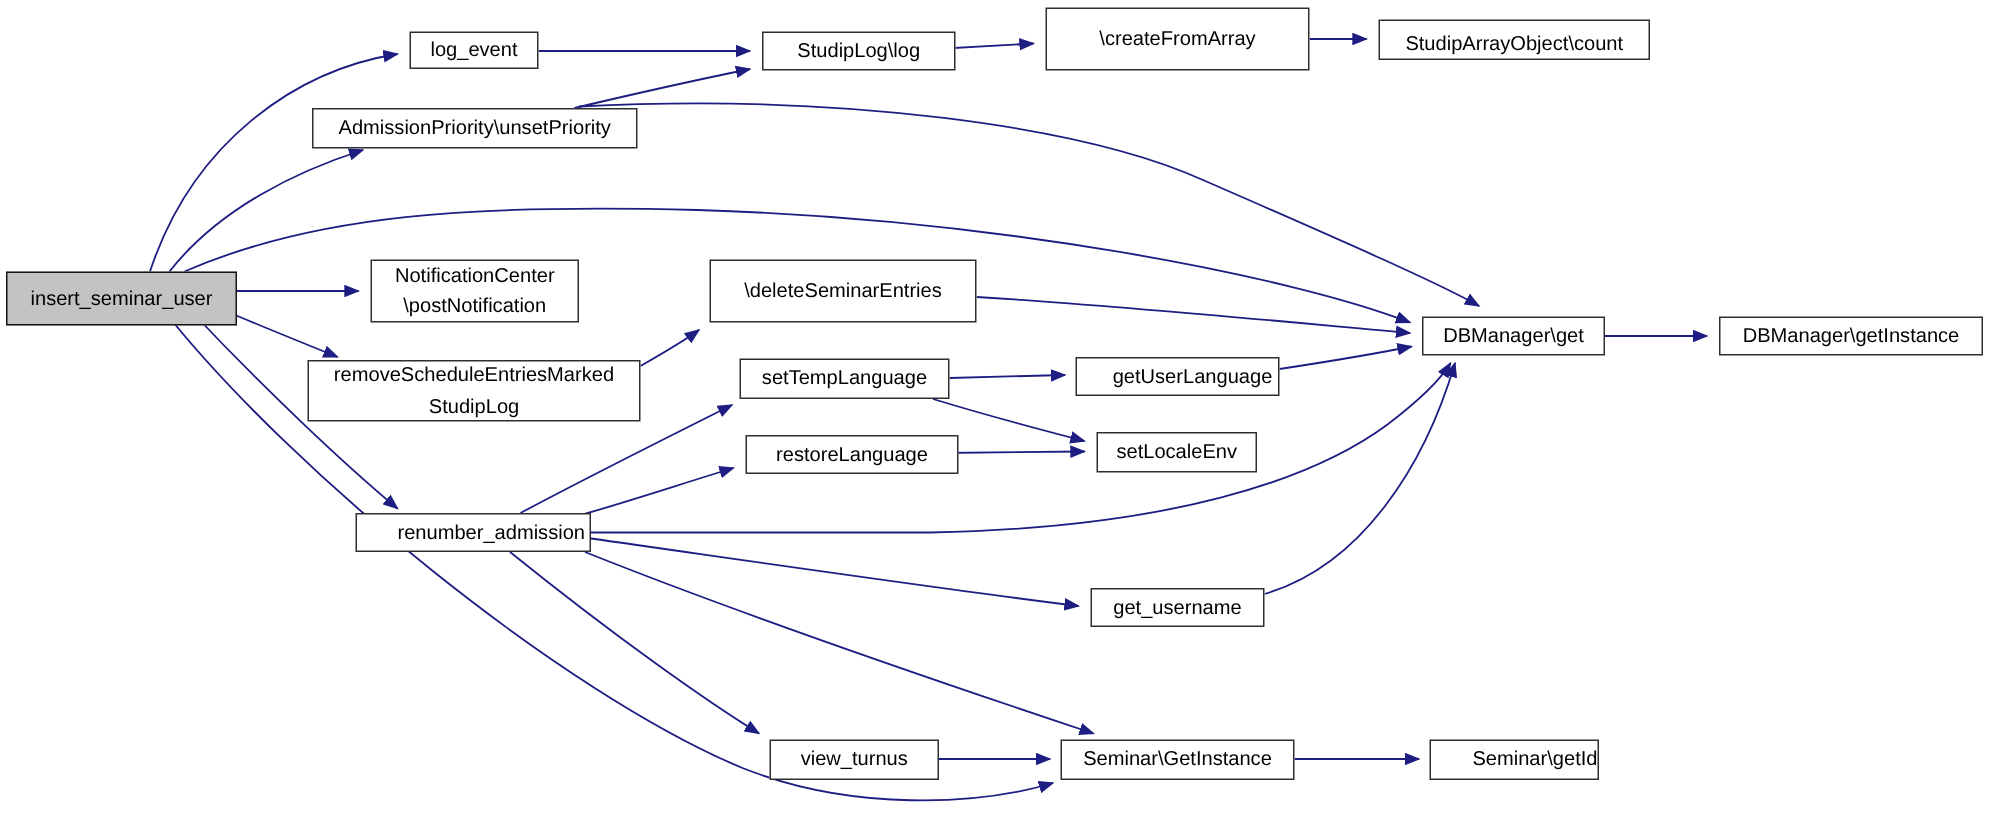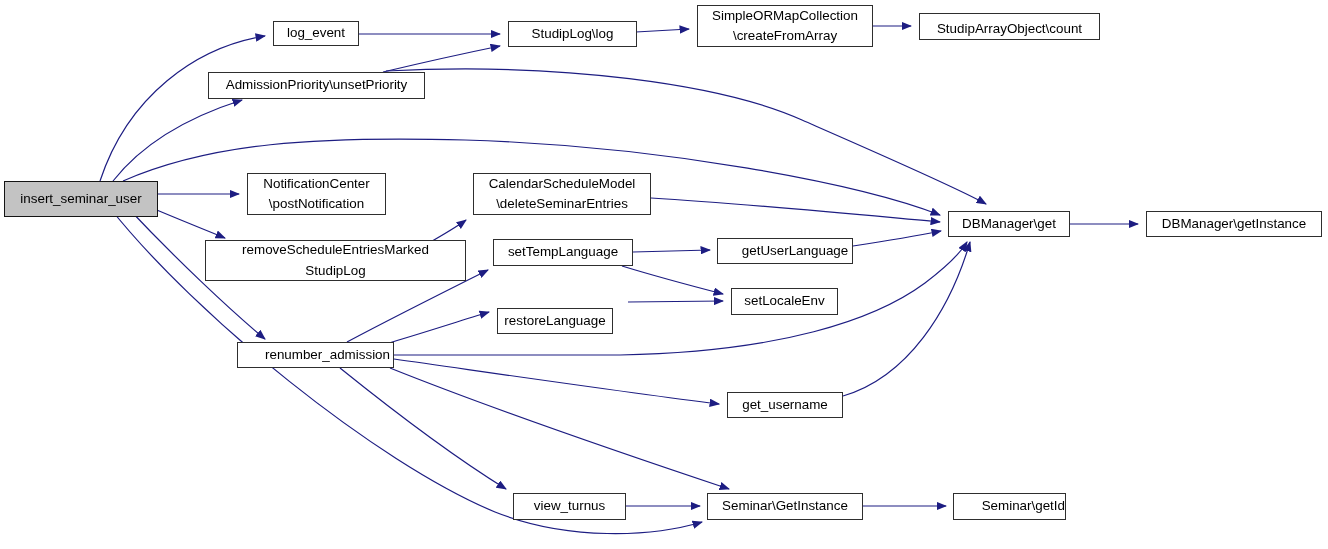--- a/index.html
+++ b/index.html
@@ -72,7 +72,6 @@
         <span>StudipLog\log</span>
       </div>
       <div class="node" style="left: 697px; top: 5px; width: 176px; height: 42px;">
-        <span>SimpleORMapCollection</span>
         <span>\createFromArray</span>
       </div>
       <div class="node" style="left: 919px; top: 13px; width: 181px; height: 27px; justify-content: flex-end;">

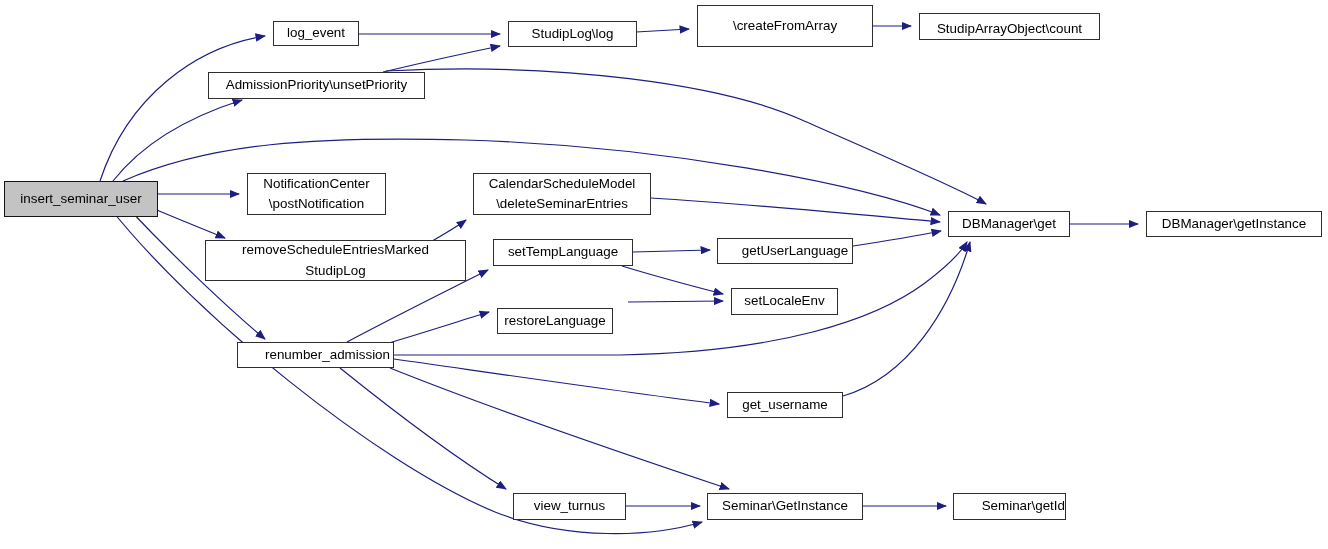--- a/index.html
+++ b/index.html
@@ -82,7 +82,6 @@
         <span>\postNotification</span>
       </div>
       <div class="node" style="left: 473px; top: 173px; width: 178px; height: 42px;">
-        <span>CalendarScheduleModel</span>
         <span>\deleteSeminarEntries</span>
       </div>
       <div class="node" style="left: 948px; top: 211px; width: 122px; height: 26px;">

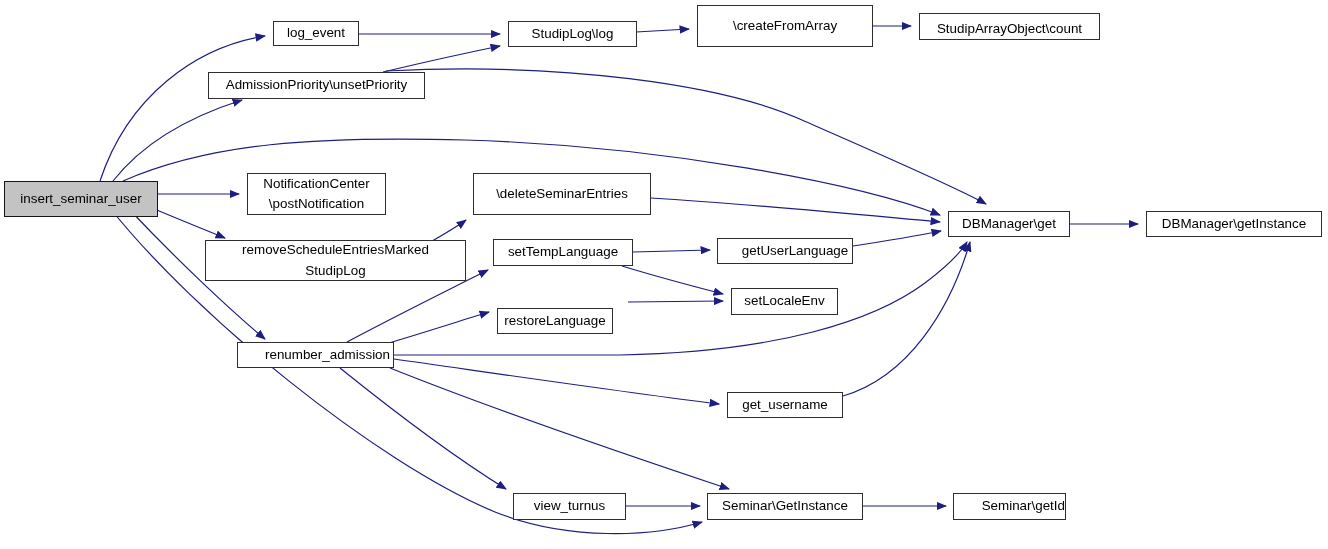--- a/index.html
+++ b/index.html
@@ -90,7 +90,7 @@
       <div class="node" style="left: 1146px; top: 211px; width: 176px; height: 26px;">
         <span>DBManager\getInstance</span>
       </div>
-      <div class="node" style="left: 205px; top: 240px; width: 261px; height: 41px;">
+      <div class="node" style="left: 205px; top: 240px; width: 222px; height: 41px;">
         <span>removeScheduleEntriesMarked</span>
         <span>StudipLog</span>
       </div>

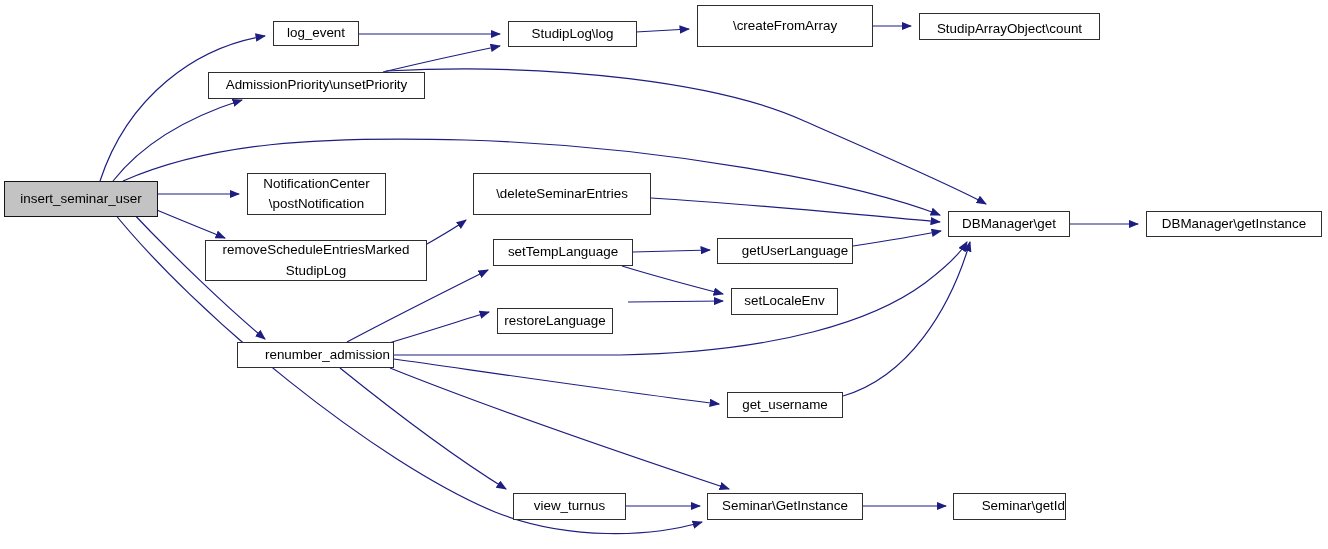--- a/index.html
+++ b/index.html
@@ -100,7 +100,7 @@
       <div class="node" style="left: 717px; top: 238px; width: 136px; height: 26px; padding-left: 20px;">
         <span>getUserLanguage</span>
       </div>
-      <div class="node" style="left: 497px; top: 290px; width: 116px; height: 26px; margin-top: 18px;">
+      <div class="node" style="left: 497px; top: 290px; width: 142px; height: 26px;">
         <span>restoreLanguage</span>
       </div>
       <div class="node" style="left: 731px; top: 288px; width: 107px; height: 27px;">

